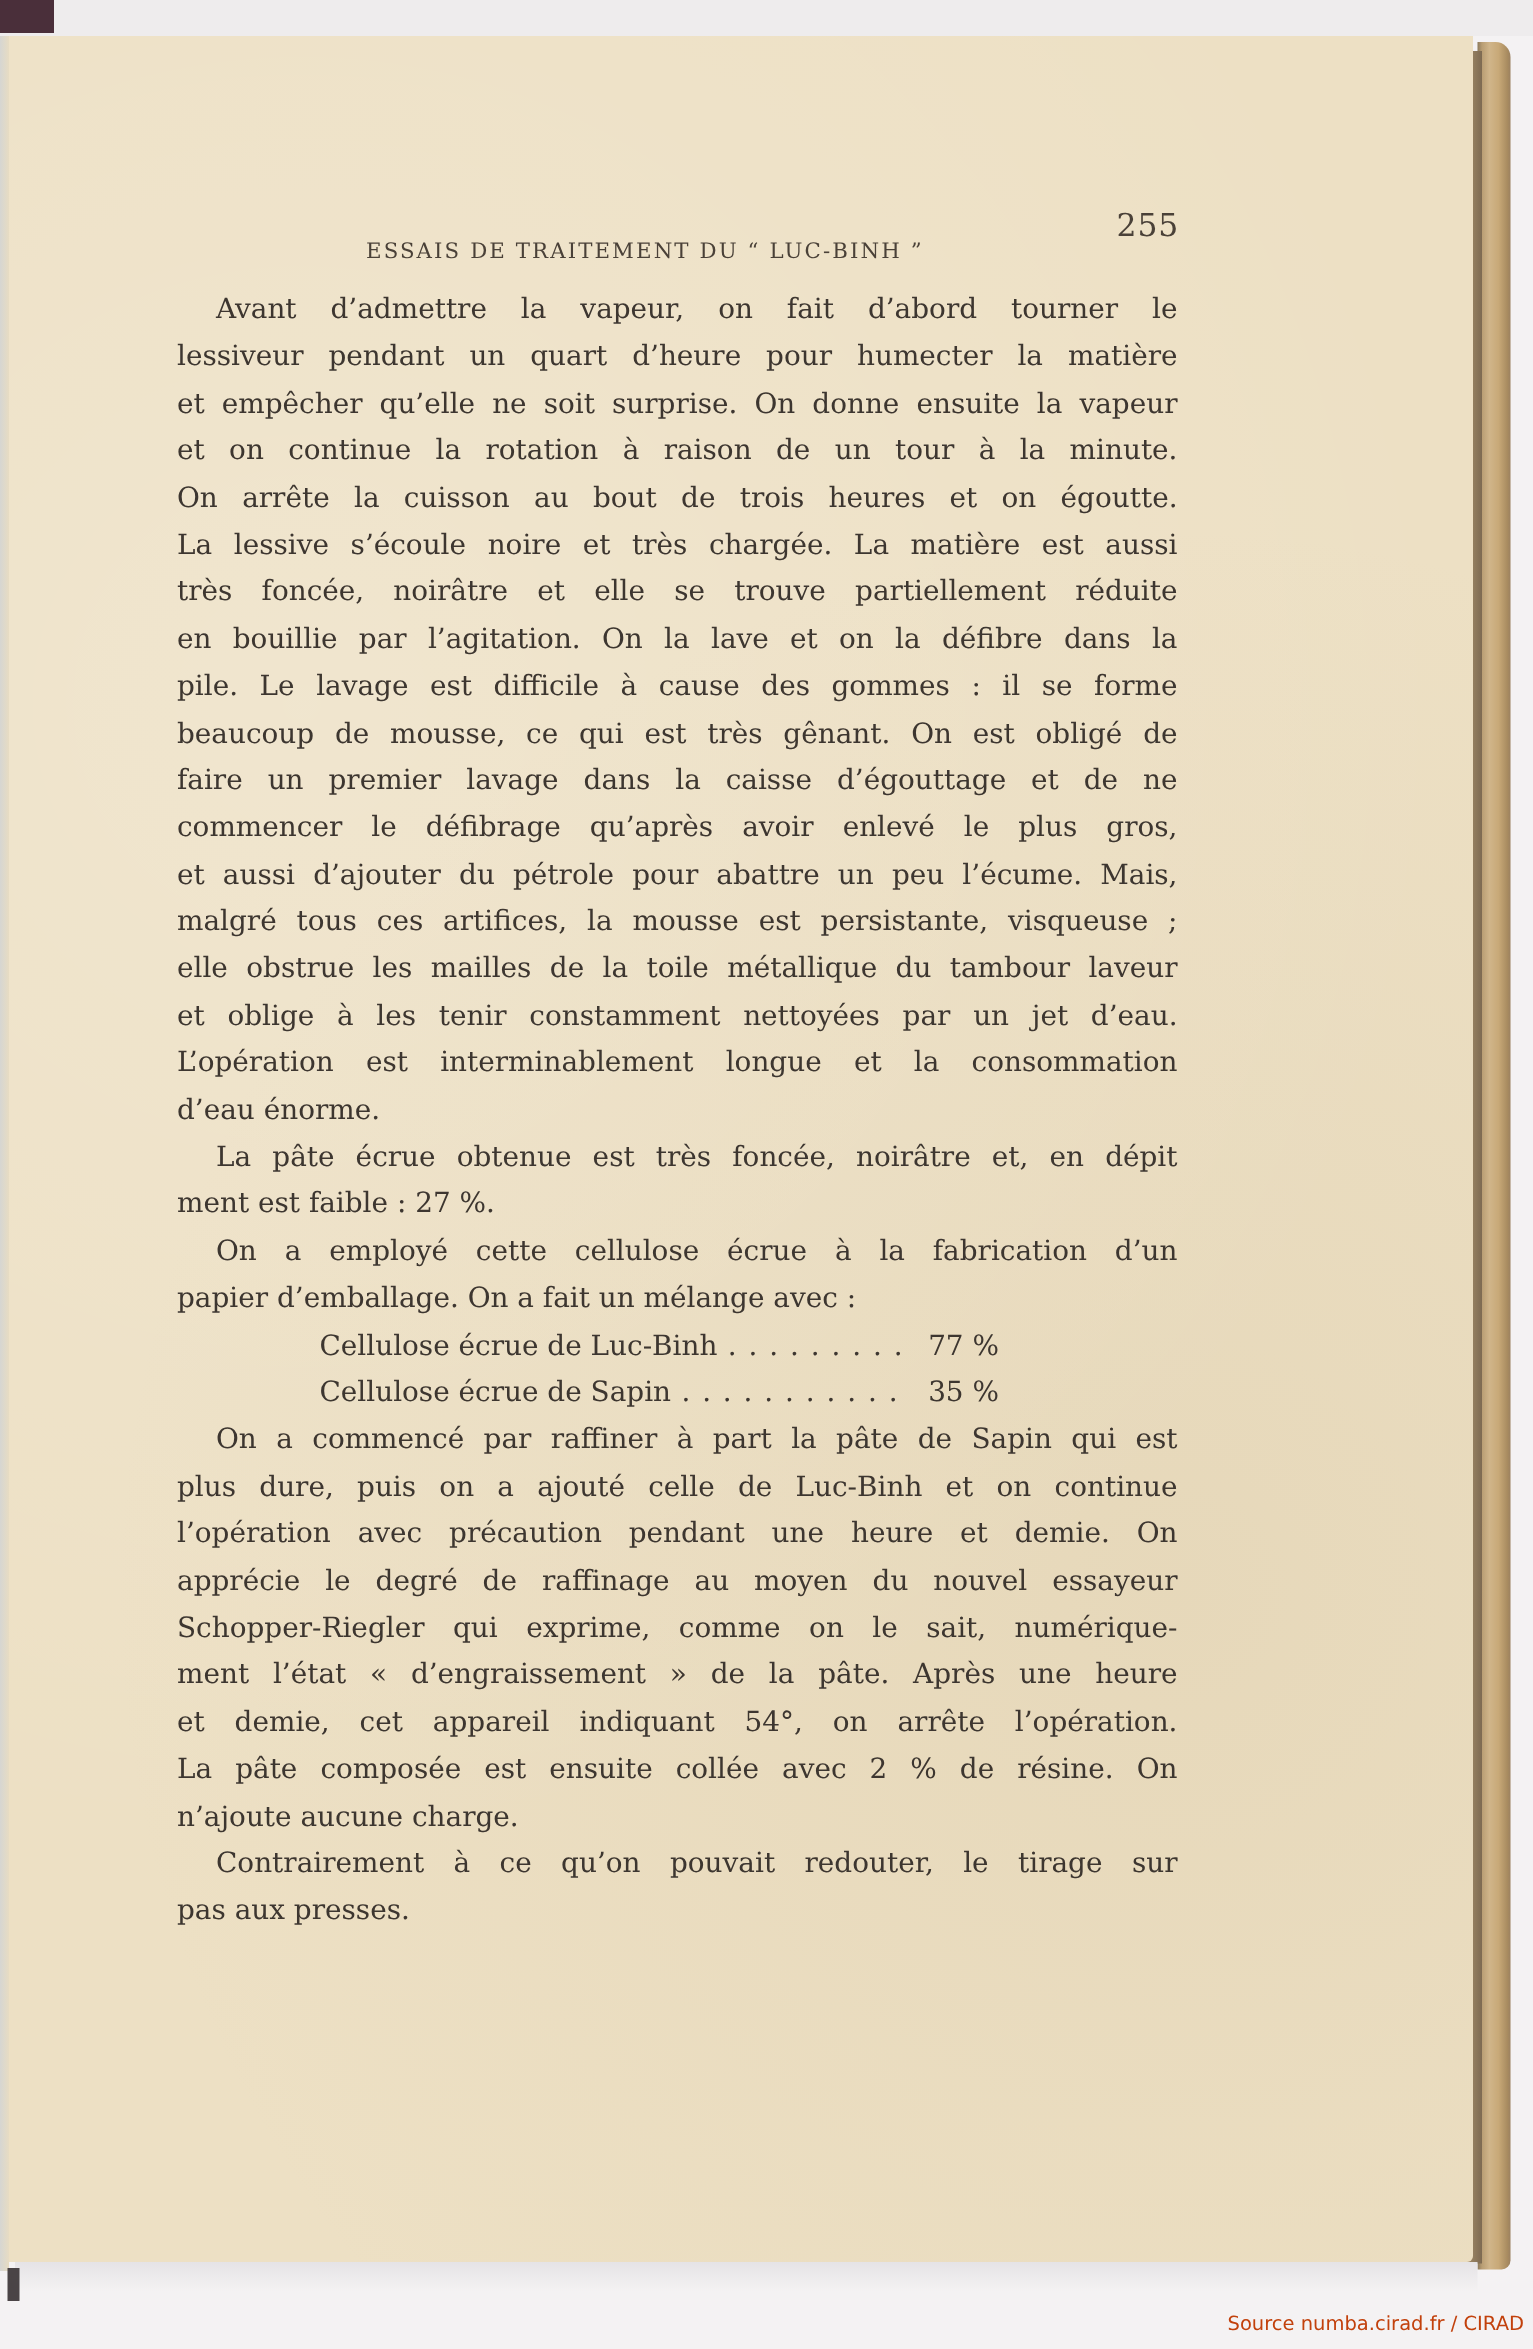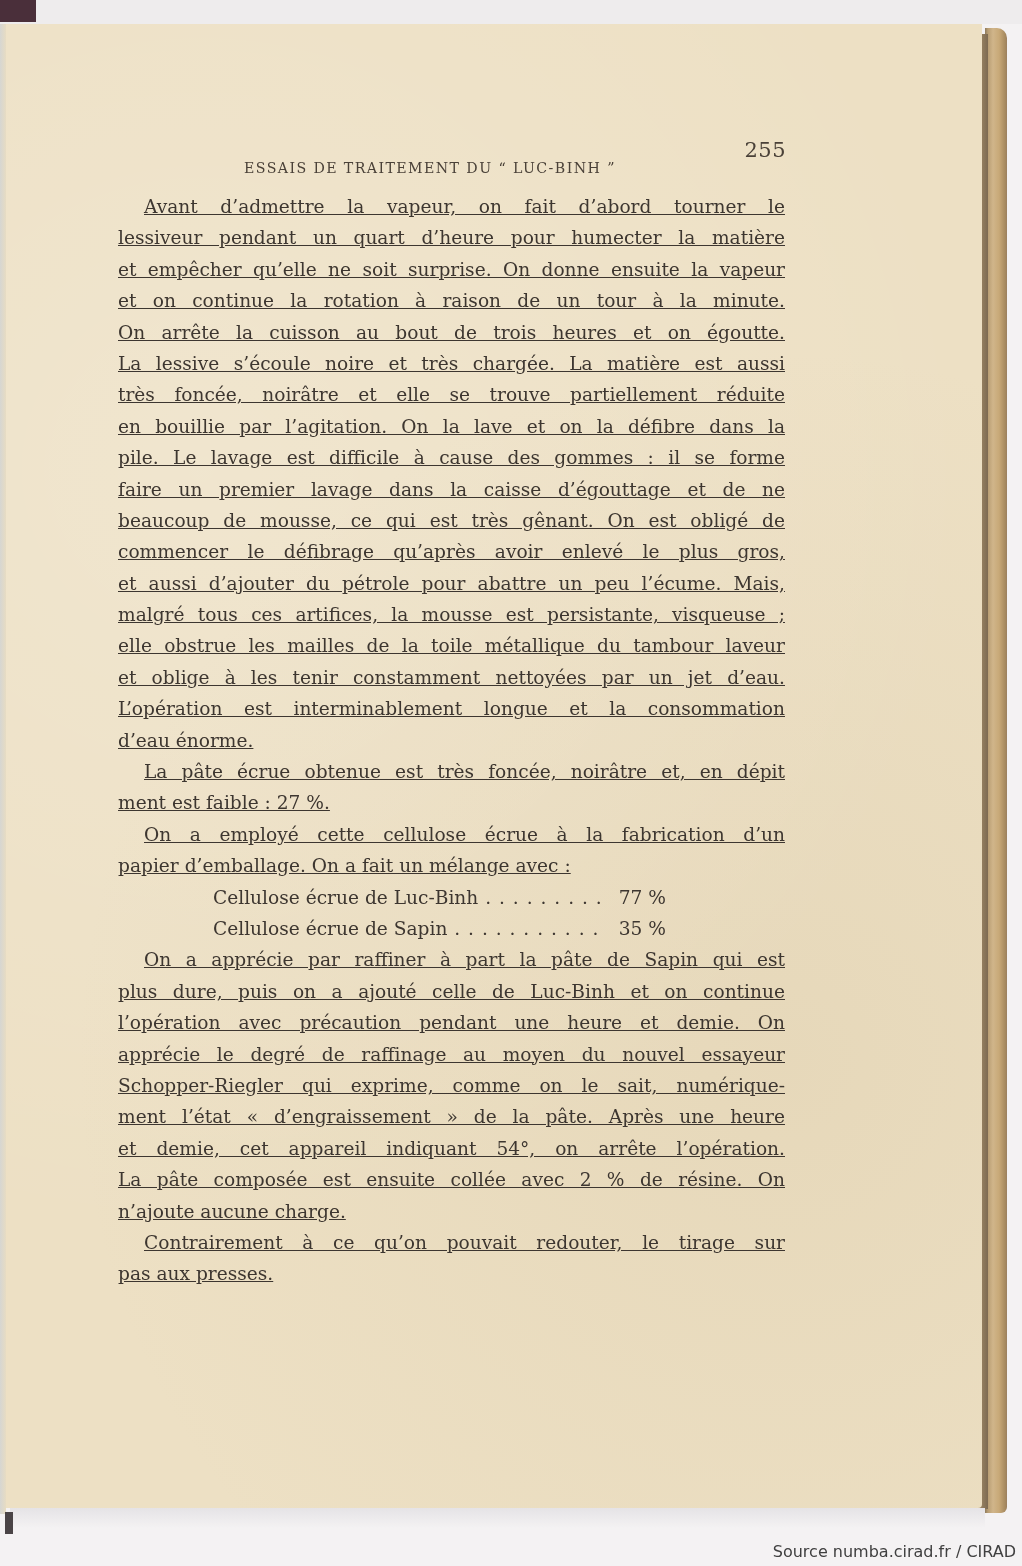--- a/index.html
+++ b/index.html
@@ -102,7 +102,6 @@
       text-align-last: justify;
       text-align: justify;
       height: 31.4px;
-      text-decoration: underline;
     }
     .line.last {
       text-align-last: left;

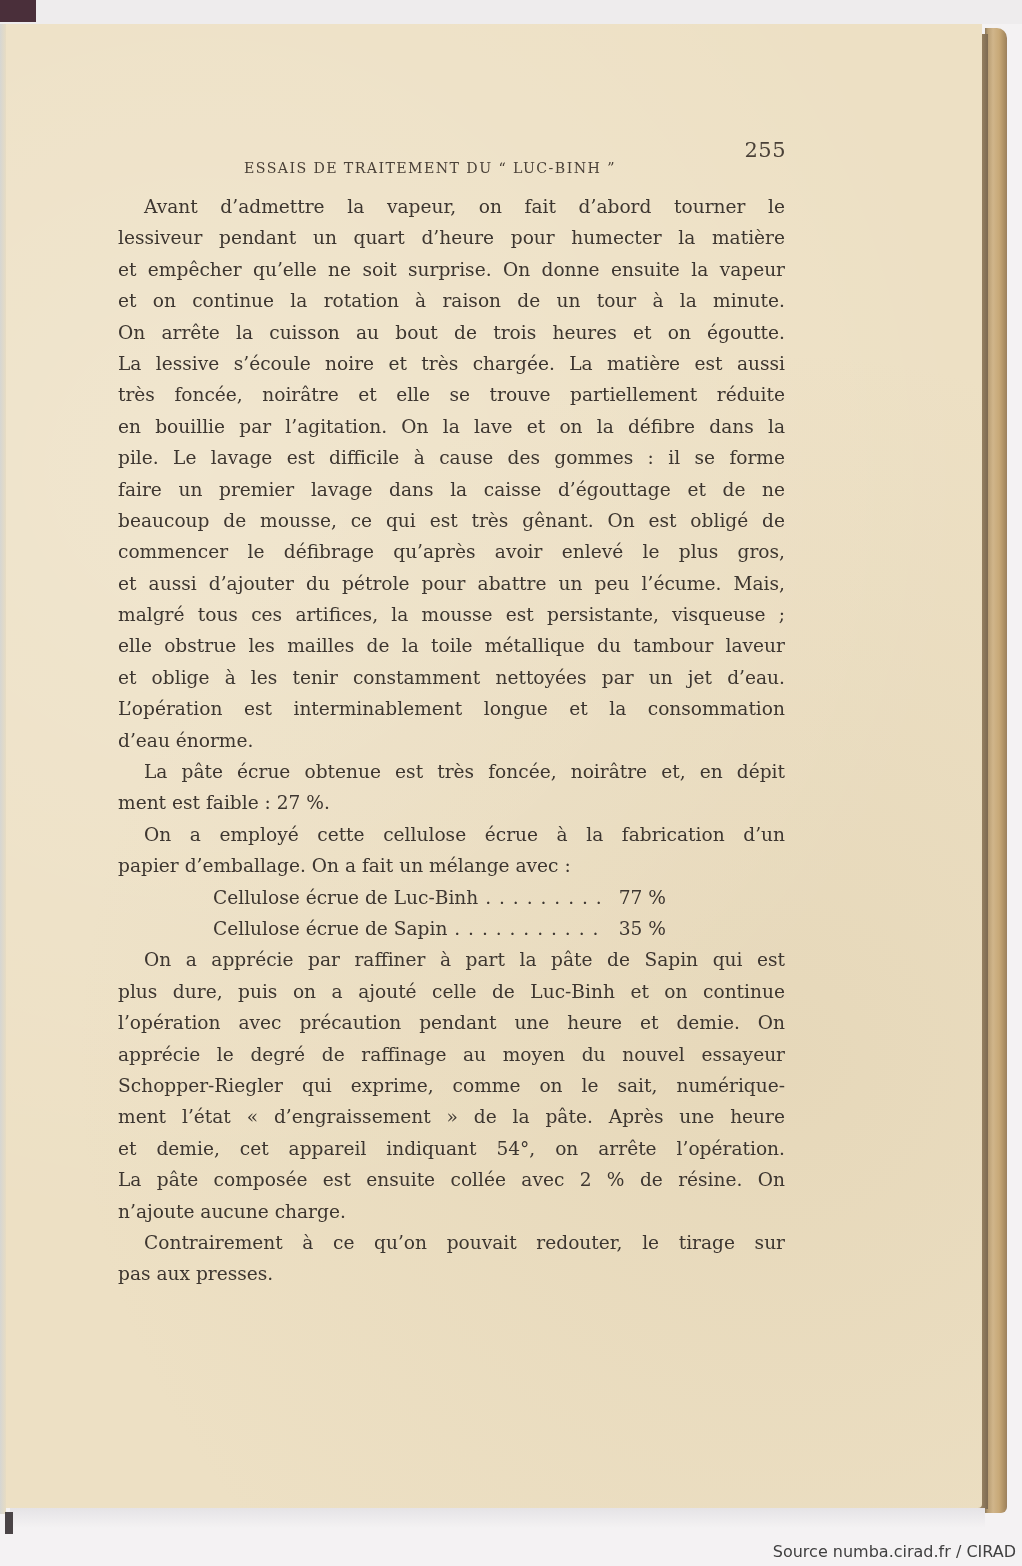--- a/index.html
+++ b/index.html
@@ -166,8 +166,8 @@
     <span class="line">très foncée, noirâtre et elle se trouve partiellement réduite</span>
     <span class="line">en bouillie par l’agitation. On la lave et on la défibre dans la</span>
     <span class="line">pile. Le lavage est difficile à cause des gommes : il se forme</span>
+    <span class="line">beaucoup de mousse, ce qui est très gênant. On est obligé de</span>
     <span class="line">faire un premier lavage dans la caisse d’égouttage et de ne</span>
-    <span class="line">beaucoup de mousse, ce qui est très gênant. On est obligé de</span>
     <span class="line">commencer le défibrage qu’après avoir enlevé le plus gros,</span>
     <span class="line">et aussi d’ajouter du pétrole pour abattre un peu l’écume. Mais,</span>
     <span class="line">malgré tous ces artifices, la mousse est persistante, visqueuse ;</span>

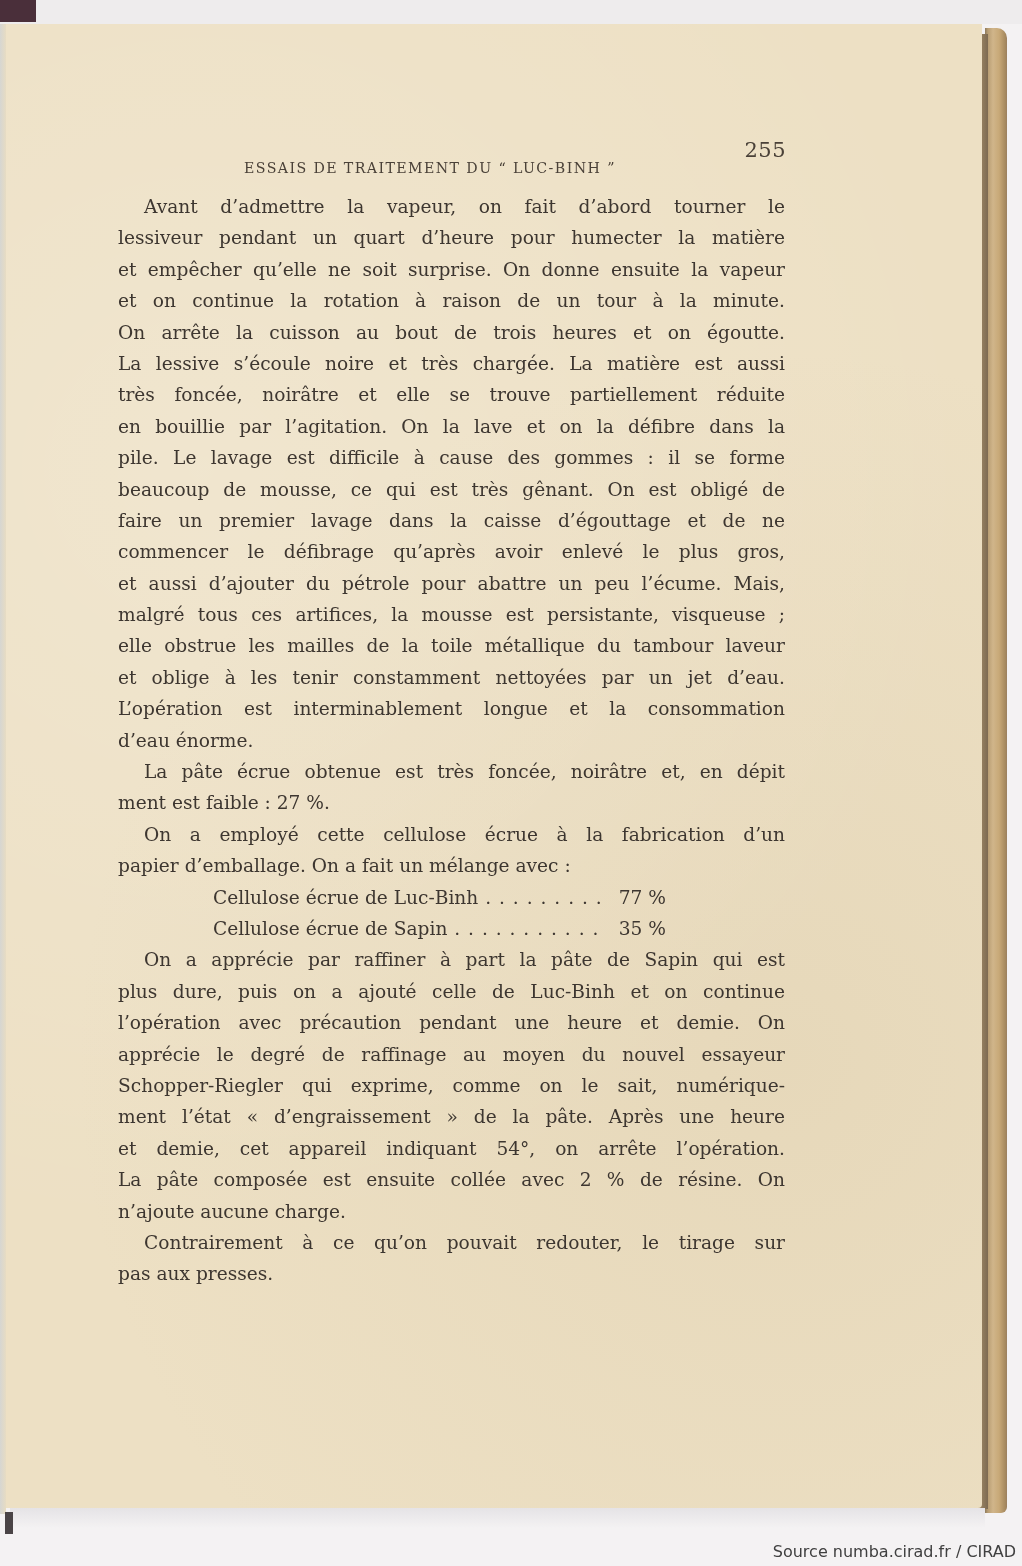--- a/index.html
+++ b/index.html
@@ -199,7 +199,7 @@
   </div>
 
   <div>
-    <span class="line indent">On a apprécie par raffiner à part la pâte de Sapin qui est</span>
+    <span class="line indent">On a commencé par raffiner à part la pâte de Sapin qui est</span>
     <span class="line">plus dure, puis on a ajouté celle de Luc-Binh et on continue</span>
     <span class="line">l’opération avec précaution pendant une heure et demie. On</span>
     <span class="line">apprécie le degré de raffinage au moyen du nouvel essayeur</span>

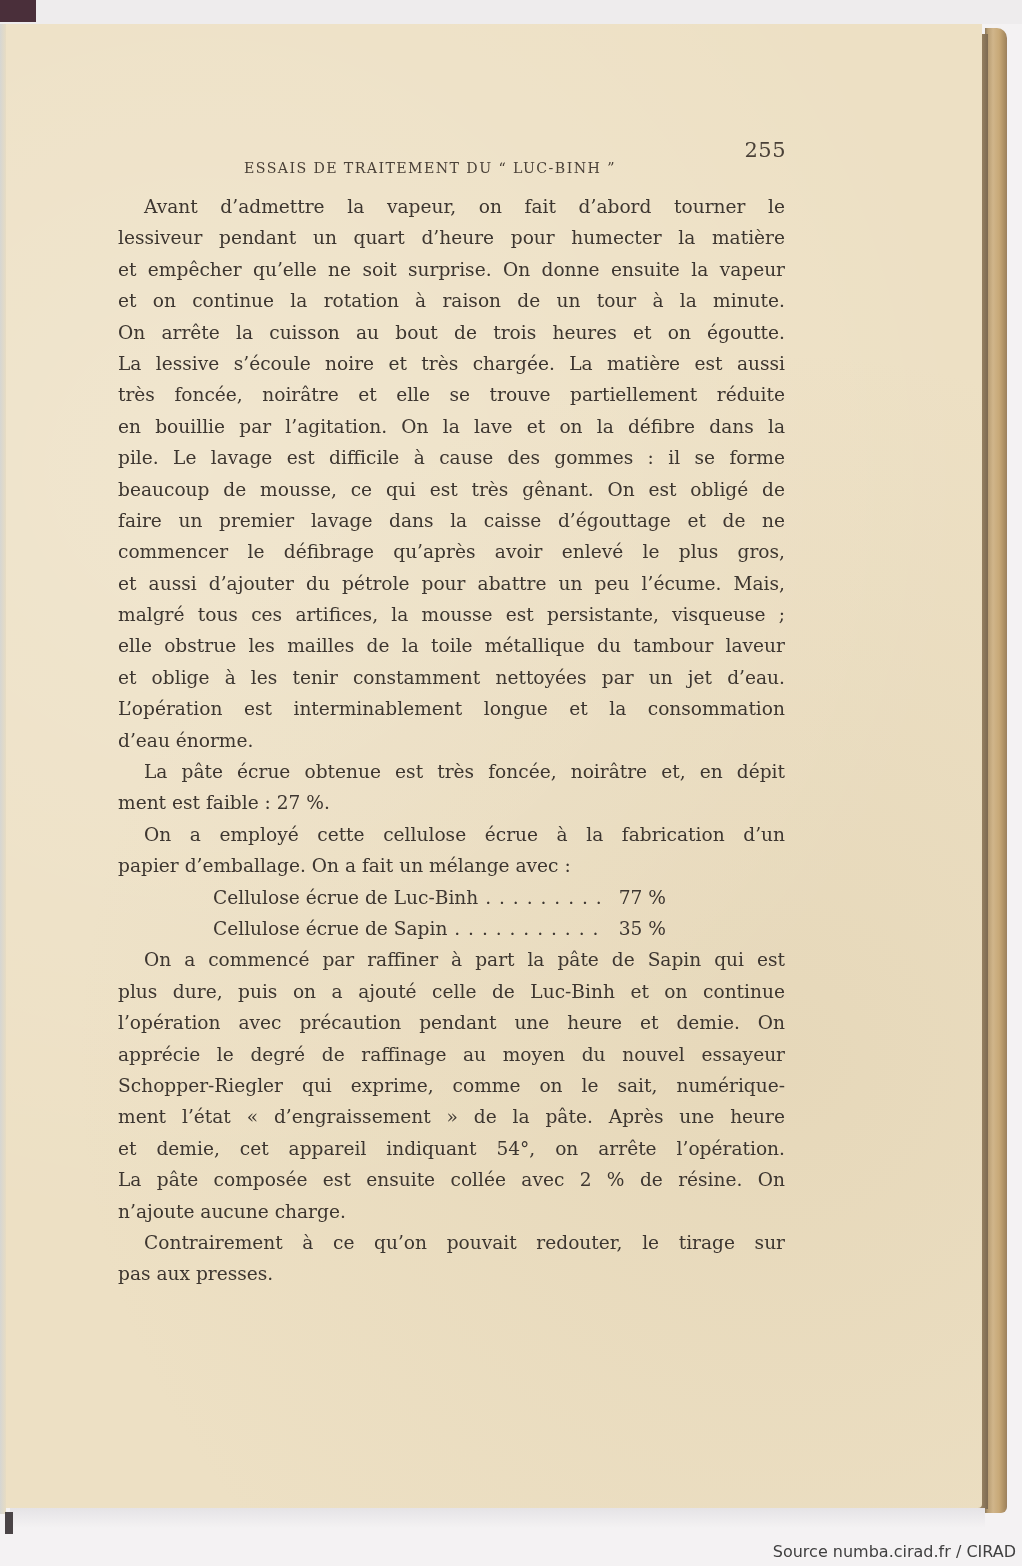--- a/index.html
+++ b/index.html
@@ -132,8 +132,8 @@
       position: absolute;
       right: 6px; top: 1542px;
       font-family: "DejaVu Sans", sans-serif;
-      font-size: 16px;
-      color: #404040;
+      font-size: 13px;
+      color: #c2410c;
       white-space: nowrap;
     }
   </style>

